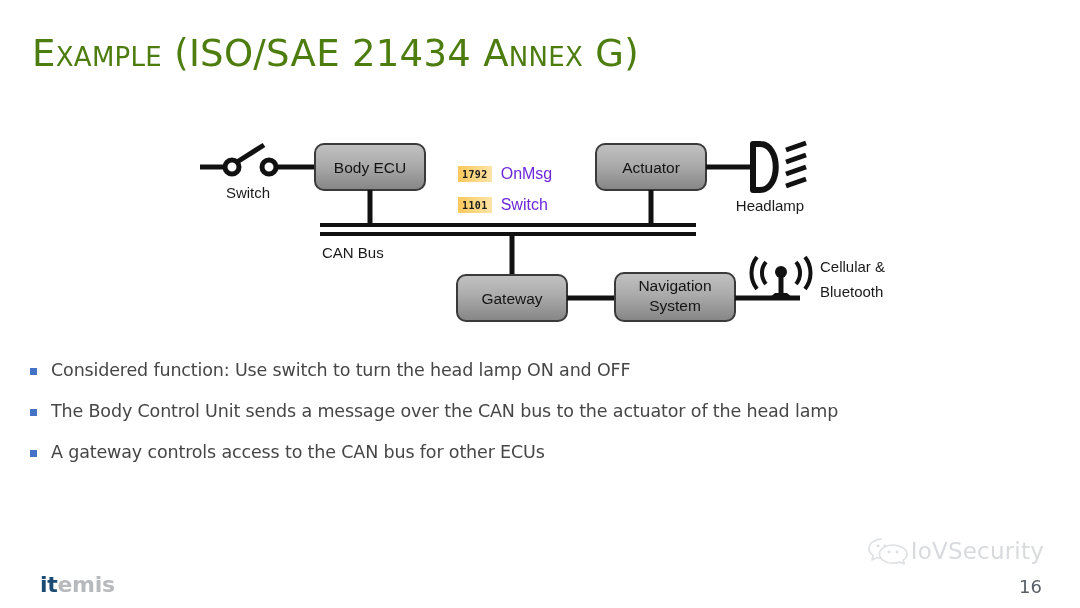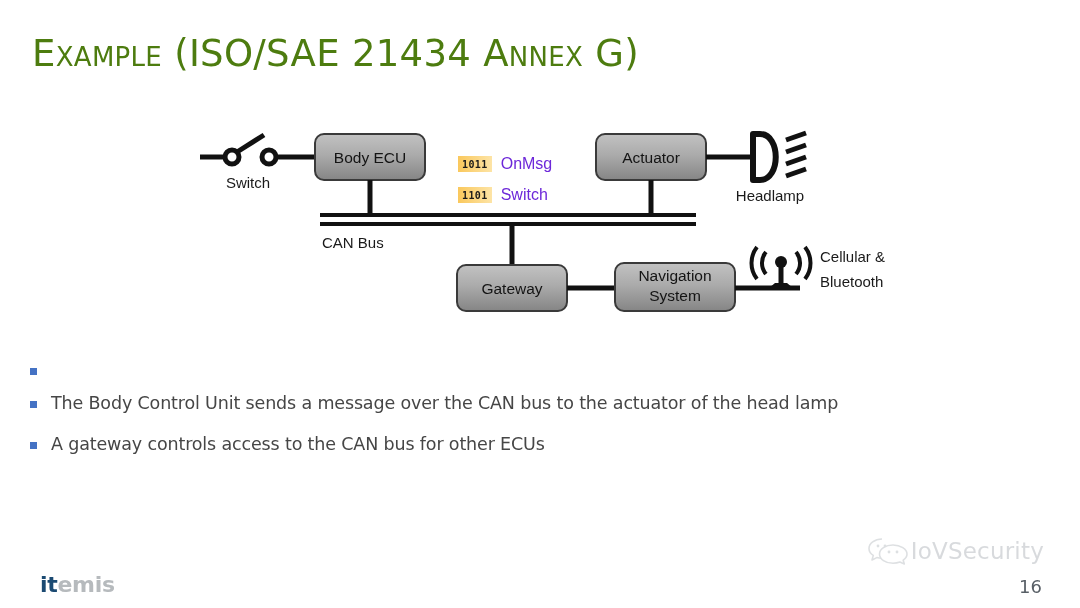--- a/index.html
+++ b/index.html
@@ -34,7 +34,7 @@
   #diagram {
     position: absolute;
     left: 0;
-    top: 0;
+    top: 10px;
     width: 856px;
     height: 340px;
   }

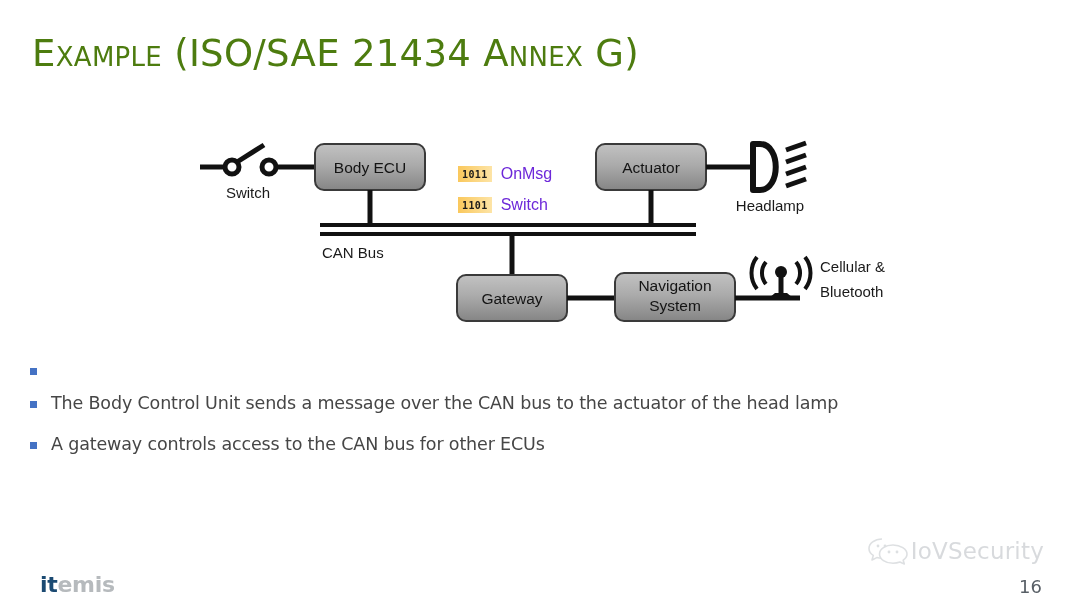--- a/index.html
+++ b/index.html
@@ -226,7 +226,7 @@
   </svg>
 
   <div class="msg-row" style="left:458px; top:155px;">
-    <span class="msg-code">1011</span>
+    <span class="msg-code">1792</span>
     <span class="msg-name">OnMsg</span>
   </div>
   <div class="msg-row" style="left:458px; top:186px;">

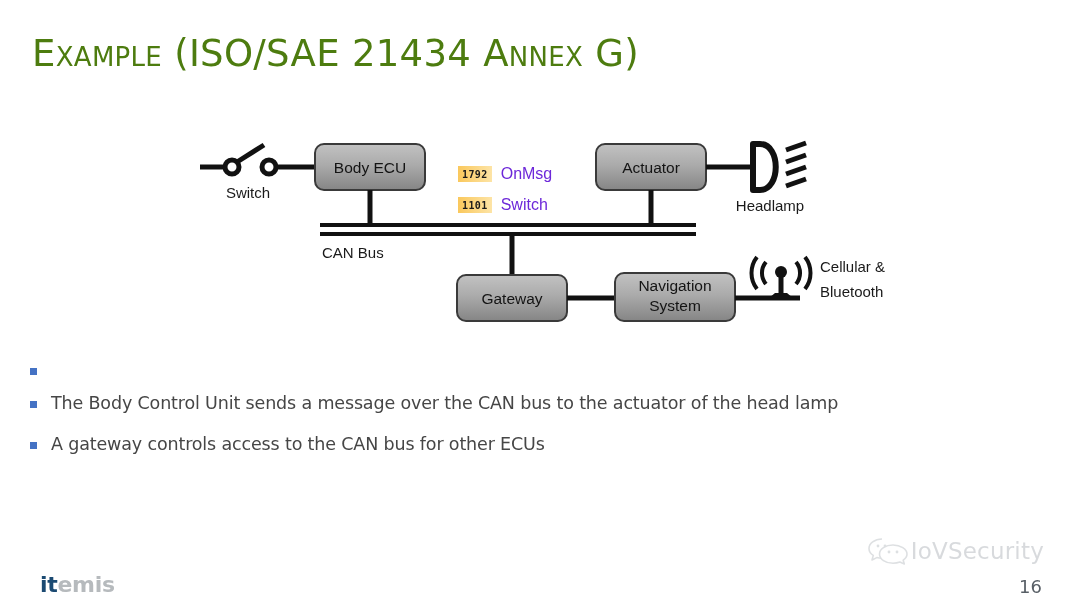--- a/index.html
+++ b/index.html
@@ -238,6 +238,7 @@
 <div id="bullets">
   <div class="bullet">
     <span class="bullet-marker"></span>
+    <span class="bullet-text">Considered function: Use switch to turn the head lamp ON and OFF</span>
   </div>
   <div class="bullet">
     <span class="bullet-marker"></span>

